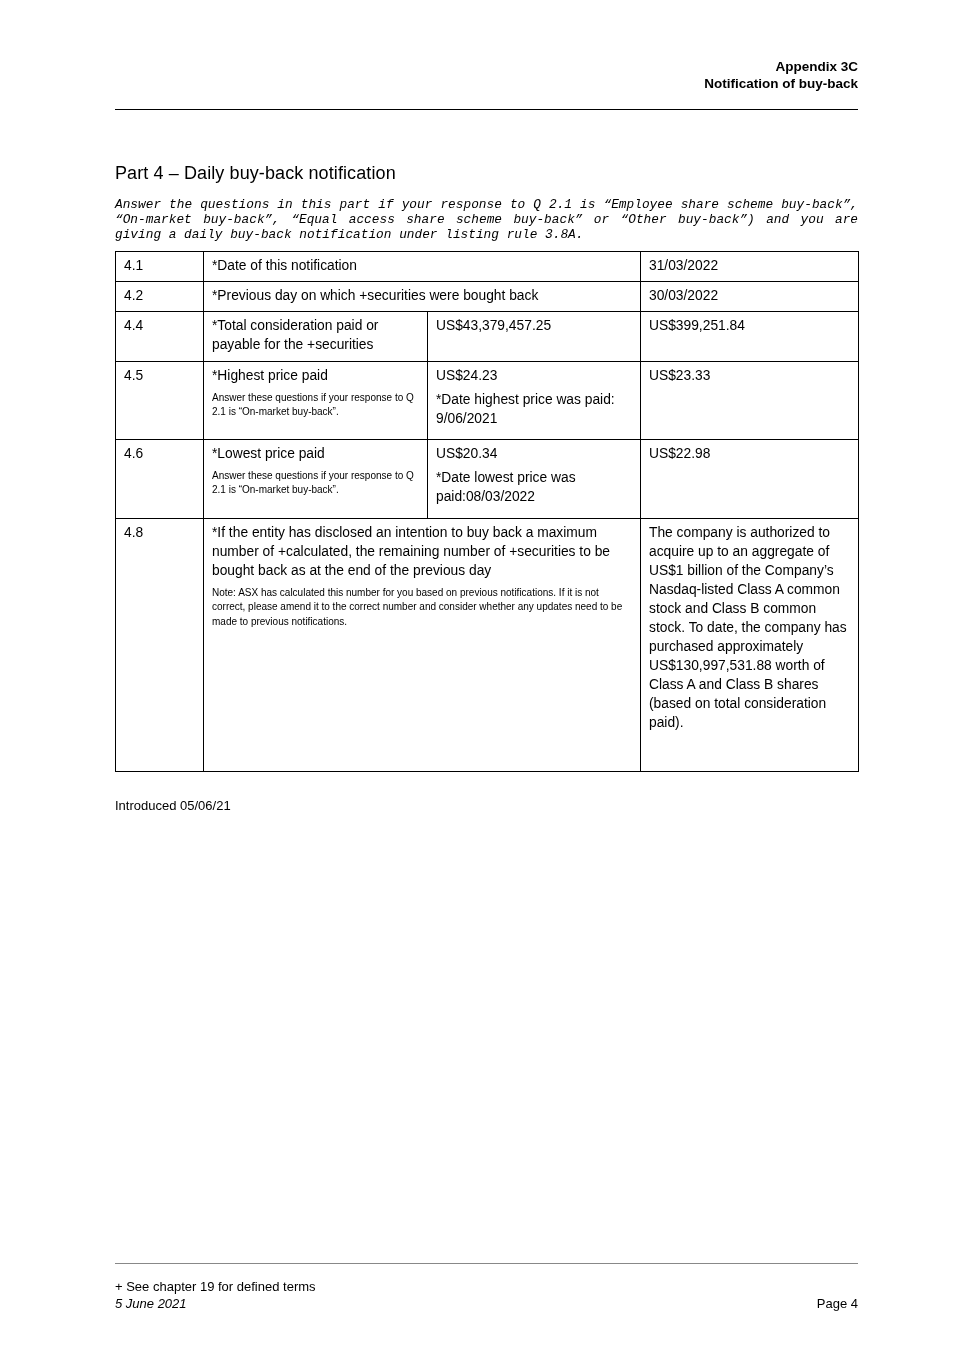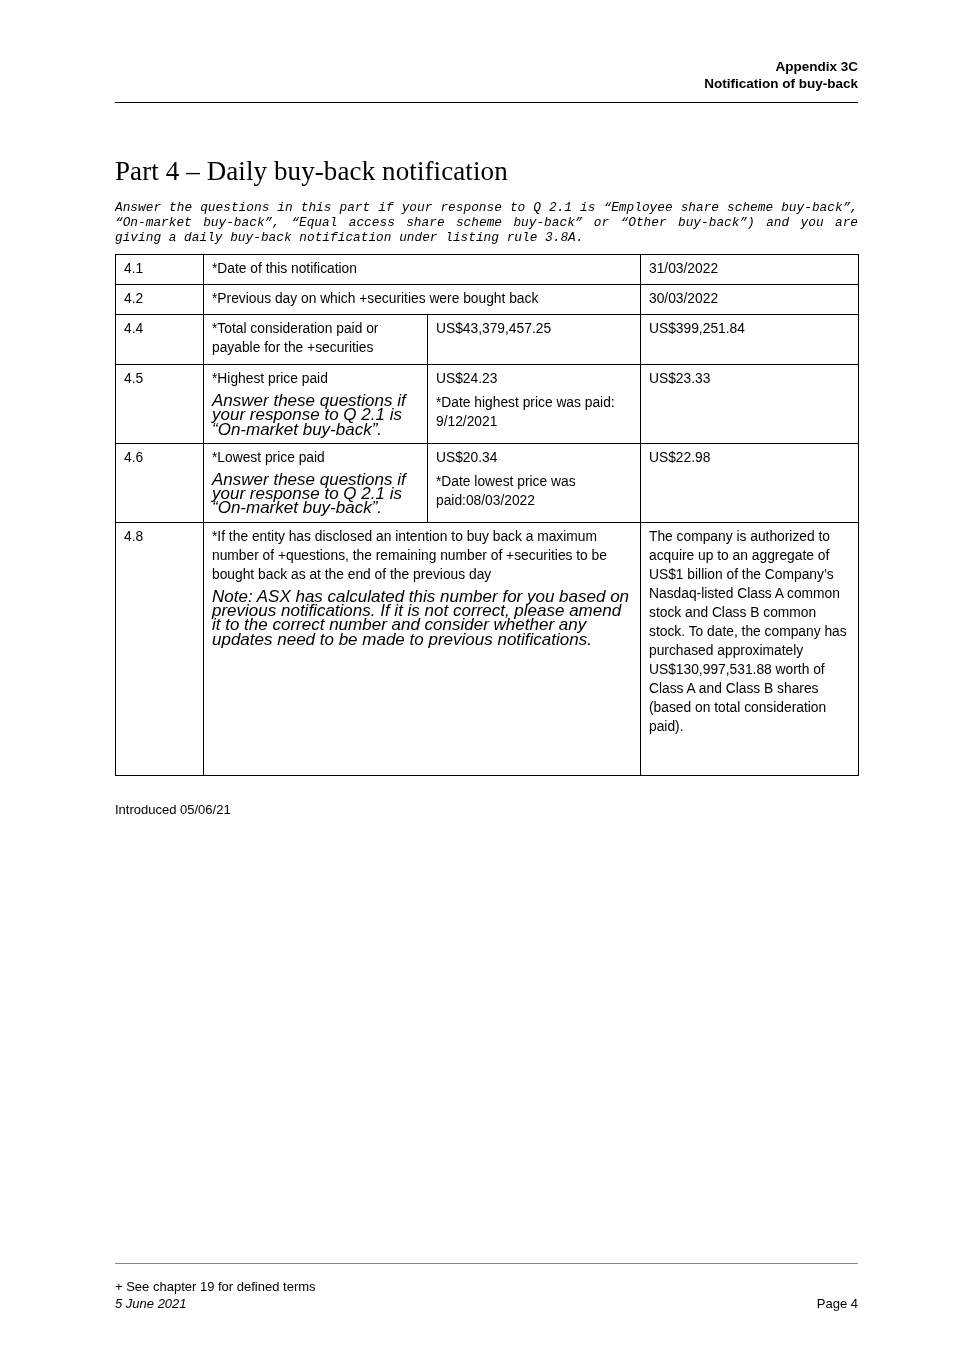--- a/index.html
+++ b/index.html
@@ -29,7 +29,7 @@
     font-size: 13.5px;
     line-height: 17px;
     border-bottom: 1px solid #000;
-    padding-bottom: 10px;
+    padding-bottom: 17px;
   }
   .doc-title {
     margin-top: 53px;

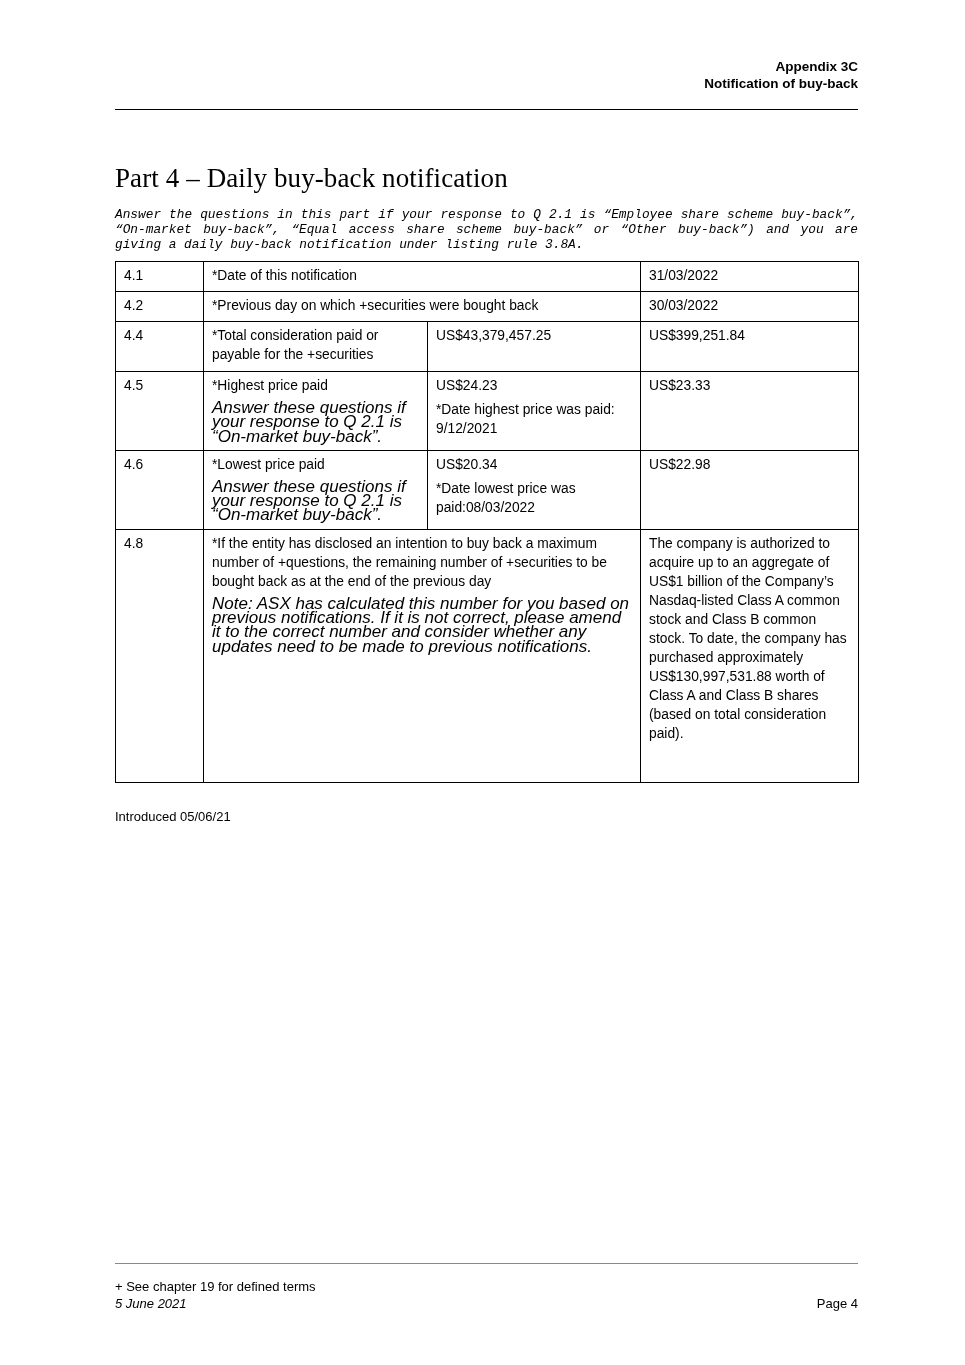--- a/index.html
+++ b/index.html
@@ -33,10 +33,9 @@
   }
   .doc-title {
     margin-top: 53px;
-    font-size: 27px;
+    font-size: 18px;
     font-weight: normal;
     letter-spacing: 0.1px;
-    font-family: Liberation Serif, serif;
   }
   .intro {
     margin-top: 13px;

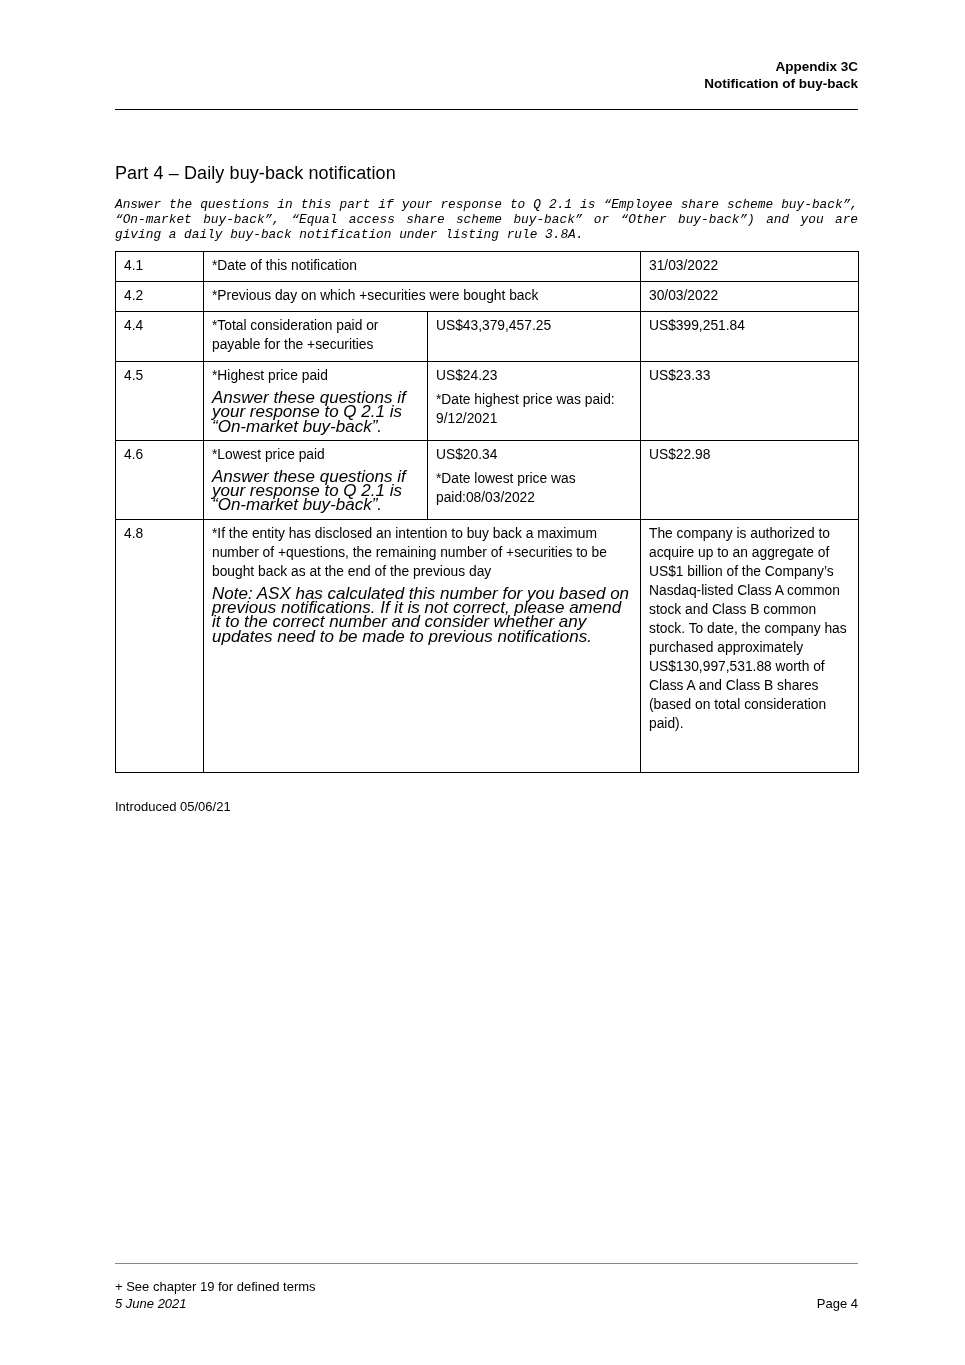--- a/index.html
+++ b/index.html
@@ -66,8 +66,7 @@
   td.c-label { padding-left: 14px; padding-right: 12px; }
   td.c-colhead { font-weight: bold; padding-left: 7px; }
   .cell-note {
-    font-style: italic;
-    font-size: 17px;
+    font-size: 10px;
     line-height: 14.3px;
     margin-top: 6px;
   }

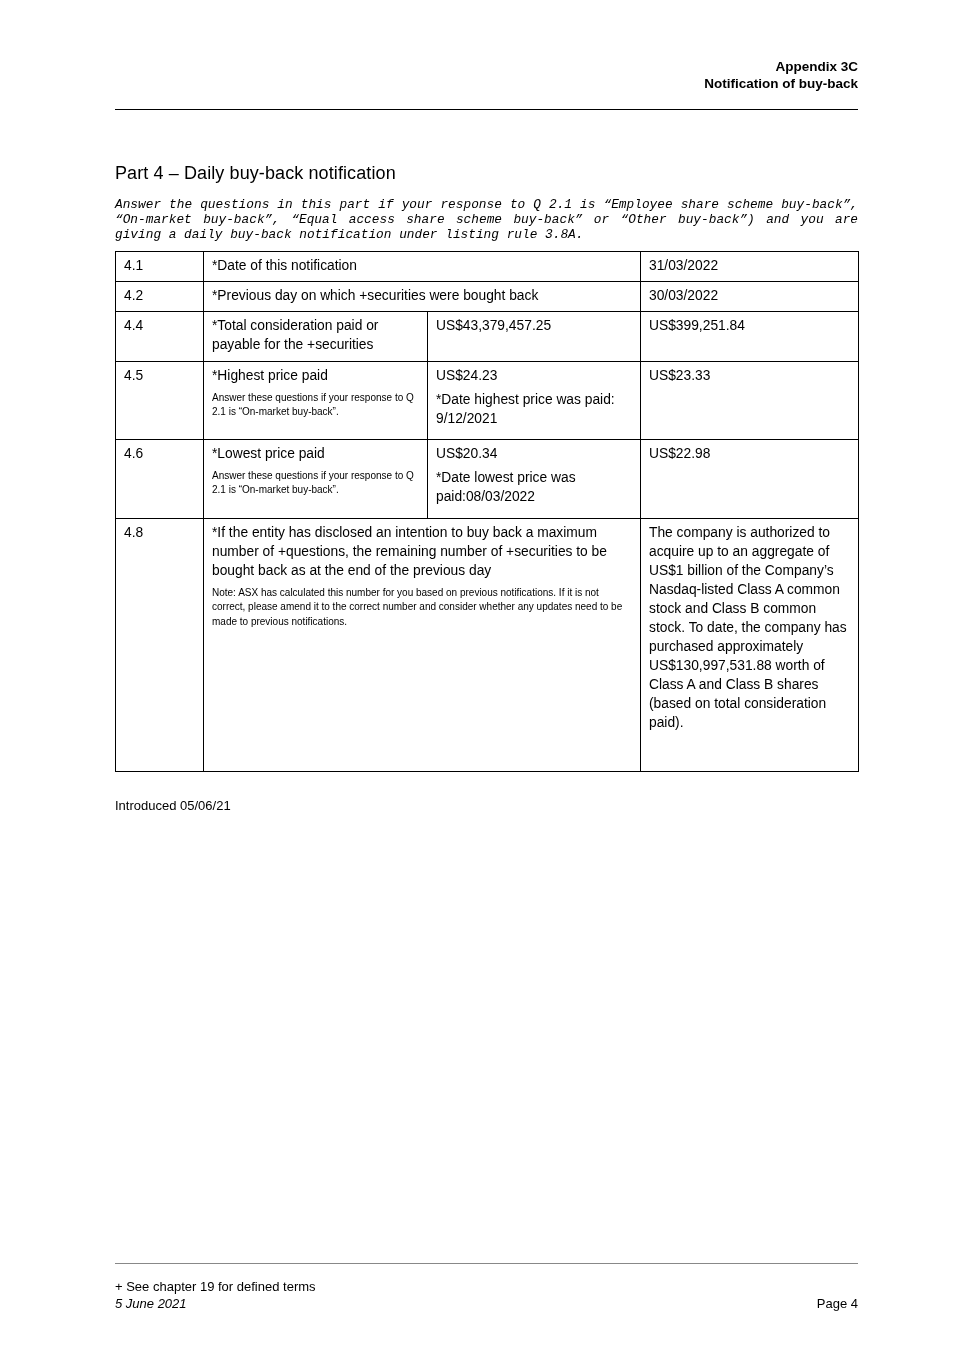--- a/index.html
+++ b/index.html
@@ -140,7 +140,7 @@
           </td>
           <td class="c-val">
             <div>US$24.23</div>
-            <div class="val-date">*Date highest price was paid: 9/12/2021</div>
+            <div class="val-date">*Date highest price was paid: 9/06/2021</div>
           </td>
           <td class="c-val">US$23.33</td>
         </tr>

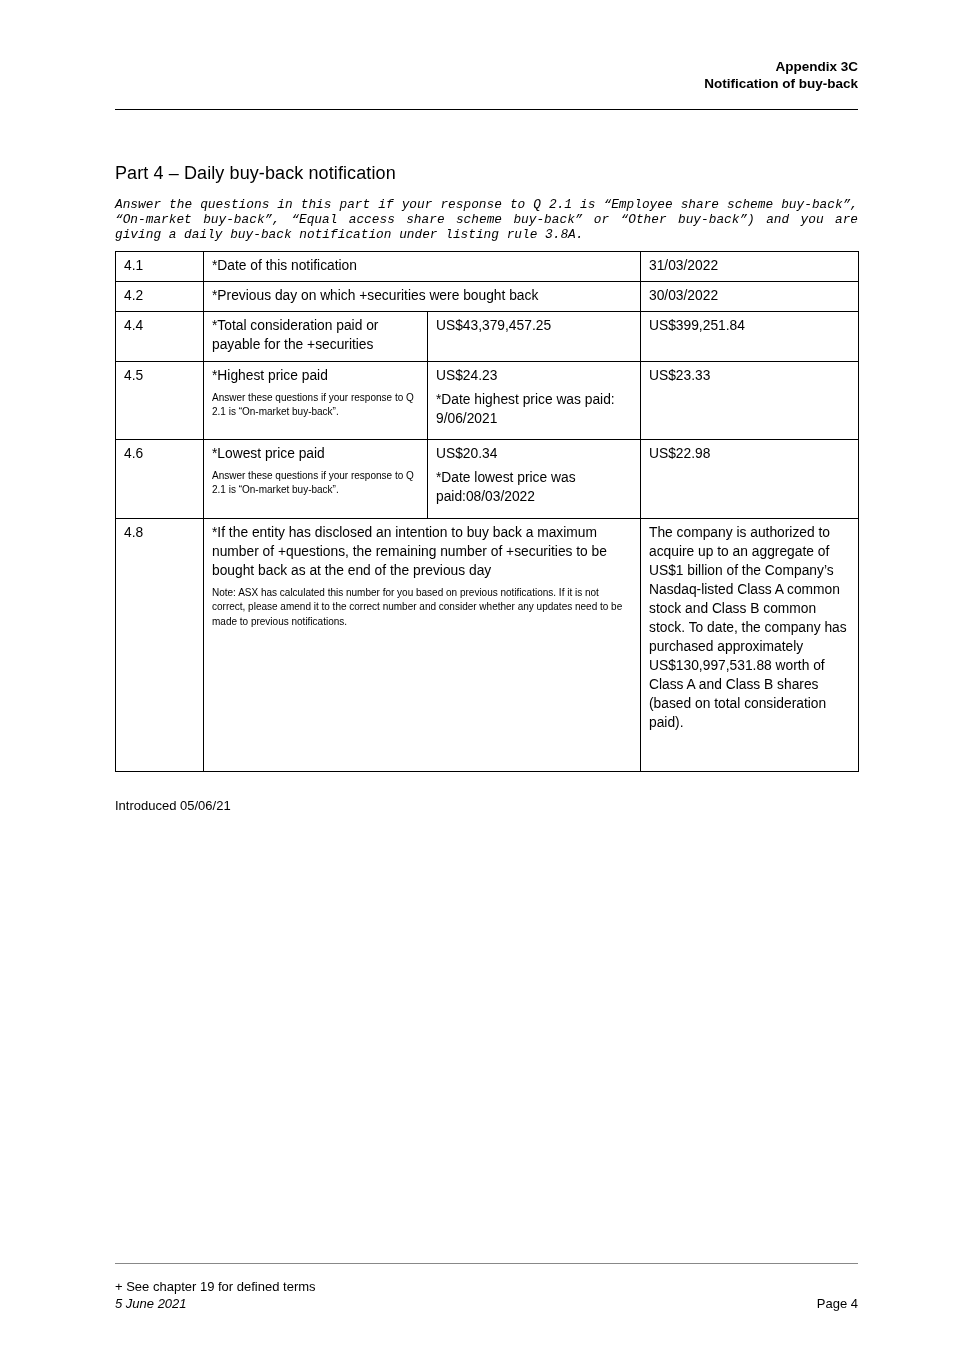--- a/index.html
+++ b/index.html
@@ -159,7 +159,7 @@
         <tr style="height:253px">
           <td class="c-num">4.8</td>
           <td class="c-label" colspan="2">
-            <div>*If the entity has disclosed an intention to buy back a maximum number of +questions, the remaining number of +securities to be bought back as at the end of the previous day</div>
+            <div>*If the entity has disclosed an intention to buy back a maximum number of +calculated, the remaining number of +securities to be bought back as at the end of the previous day</div>
             <div class="cell-note">Note: ASX has calculated this number for you based on previous notifications. If it is not correct, please amend it to the correct number and consider whether any updates need to be made to previous notifications.</div>
           </td>
           <td class="c-val">The company is authorized to acquire up to an aggregate of US$1 billion of the Company’s Nasdaq-listed Class A common stock and Class B common stock. To date, the company has purchased approximately US$130,997,531.88 worth of Class A and Class B shares (based on total consideration paid).</td>

